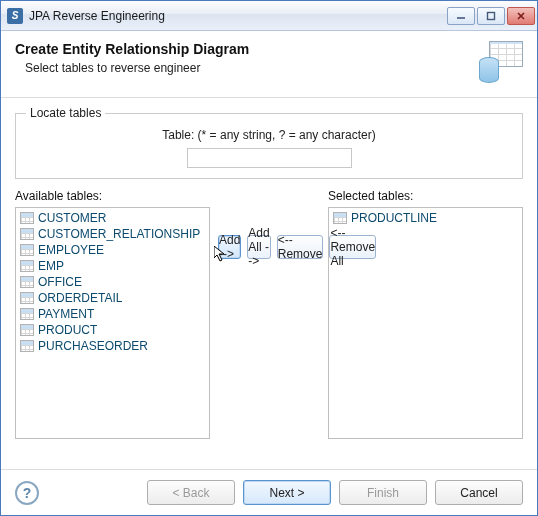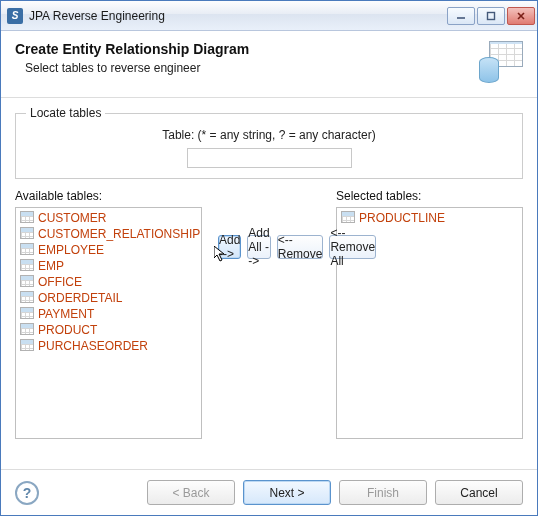--- a/index.html
+++ b/index.html
@@ -80,7 +80,7 @@
     flex:1; height:22px; border:1px solid #c8c8c8; padding:2px 4px;
   }
   .lists-row {
-    display:flex; gap:16px; flex:1; min-height:0; align-items:flex-start;
+    display:flex; gap:8px; flex:1; min-height:0; align-items:flex-start;
   }
   .list-col { flex:1; display:flex; flex-direction:column; min-width:0; }
   .list-label { margin-bottom:4px; color:#111; }

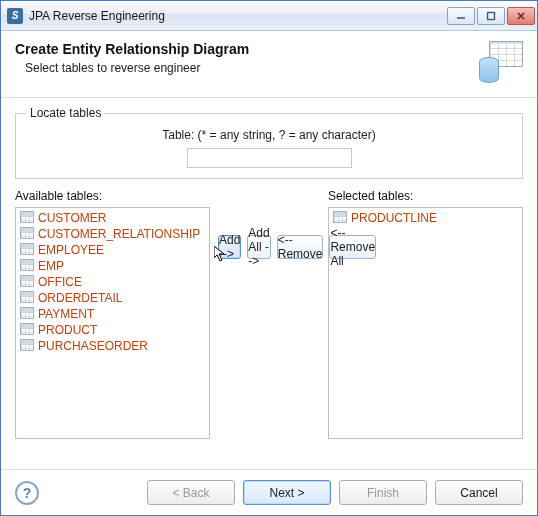--- a/index.html
+++ b/index.html
@@ -89,8 +89,8 @@
     height: 232px; overflow:auto; padding:2px;
   }
   .list-item {
-    display:flex; align-items:flex-start; gap:4px;
-    padding:1px 2px; color:#c2410c; white-space:nowrap;
+    display:flex; align-items:center; gap:4px;
+    padding:1px 2px; color:#0c4a6e; white-space:nowrap;
   }
   .tbl-icon {
     width:14px; height:12px; flex:none;

